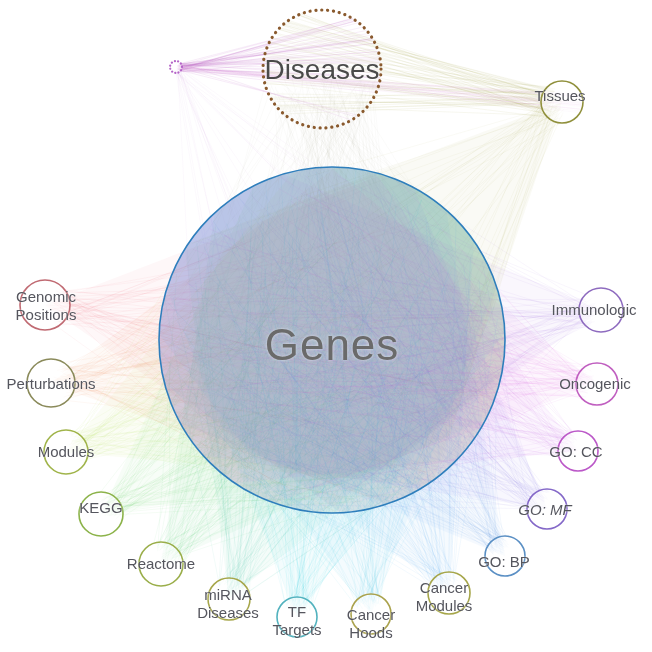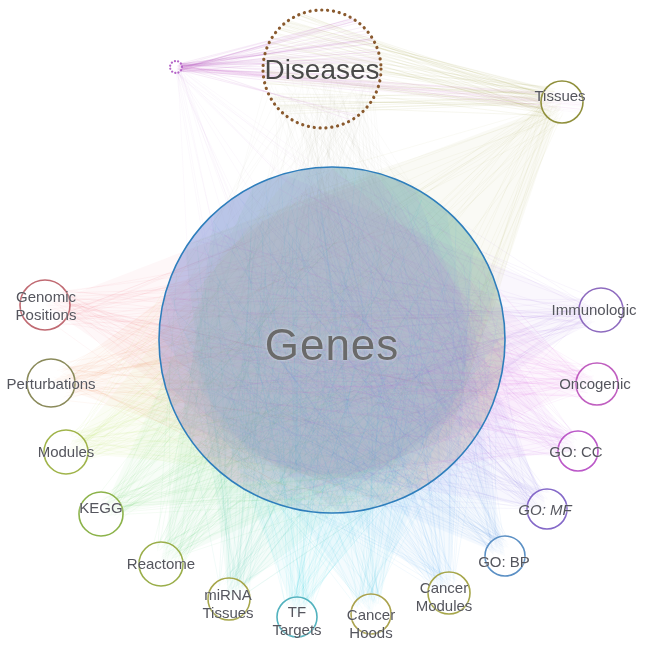--- a/index.html
+++ b/index.html
@@ -1193,7 +1193,7 @@
       <div class="nlabel" style="left: 101px; top: 508px;">KEGG</div>
       <div class="nlabel" style="left: 161px; top: 564px;">Reactome</div>
       <div class="nlabel" style="left: 228px; top: 604px;">miRNA
-Tissues</div>
+Diseases</div>
       <div class="nlabel" style="left: 297px; top: 621px;">TF
 Targets</div>
       <div class="nlabel" style="left: 371px; top: 624px;">Cancer

